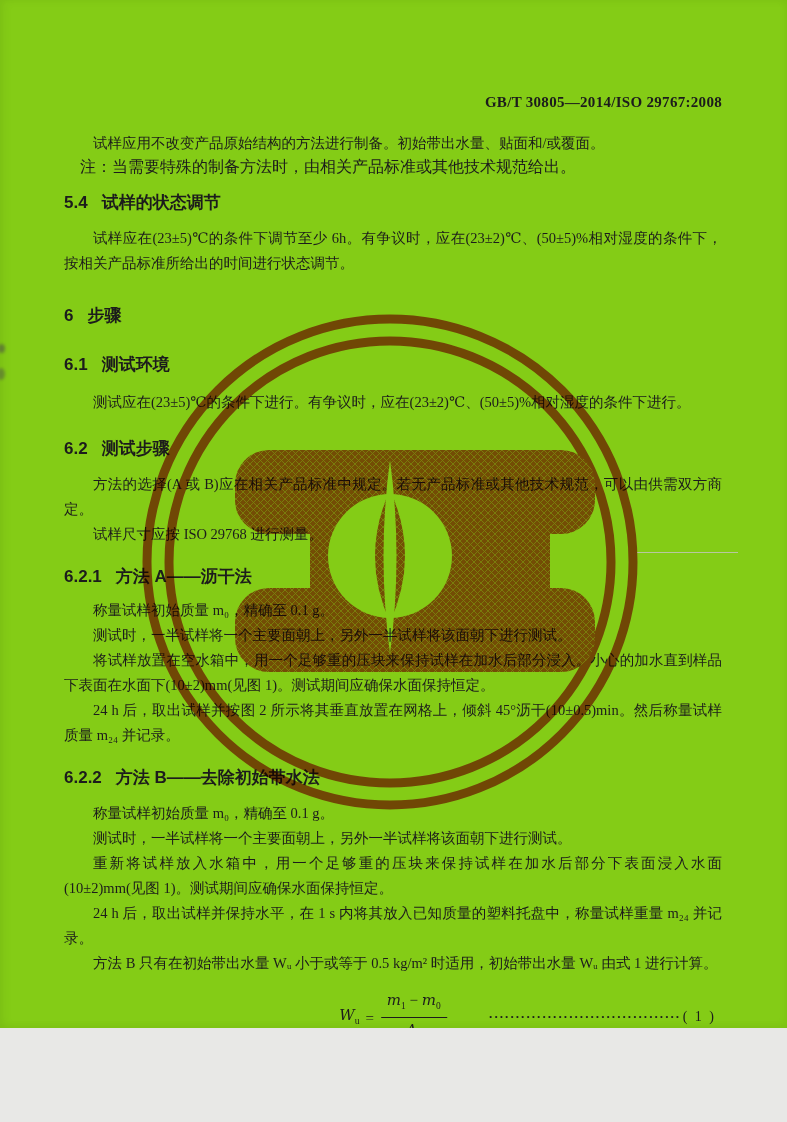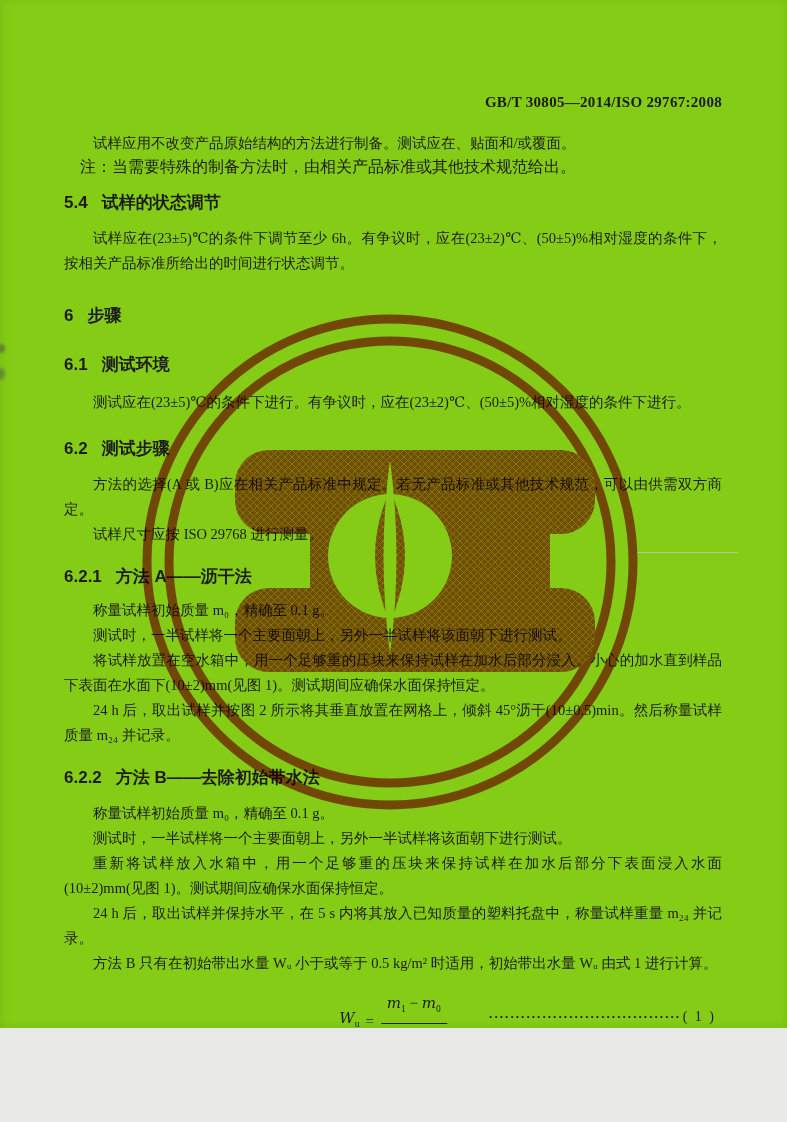--- a/index.html
+++ b/index.html
@@ -83,7 +83,7 @@
 
     <div class="doc-header">GB/T 30805—2014/ISO 29767:2008</div>
 
-    <p class="body">试样应用不改变产品原始结构的方法进行制备。测试应在、贴面和/或覆面。</p>
+    <p class="body">试样应用不改变产品原始结构的方法进行制备。初始带出水量、贴面和/或覆面。</p>
     <p class="note">注：当需要特殊的制备方法时，由相关产品标准或其他技术规范给出。</p>
 
     <h3 class="sec h54"><span class="num">5.4</span><span>试样的状态调节</span></h3>

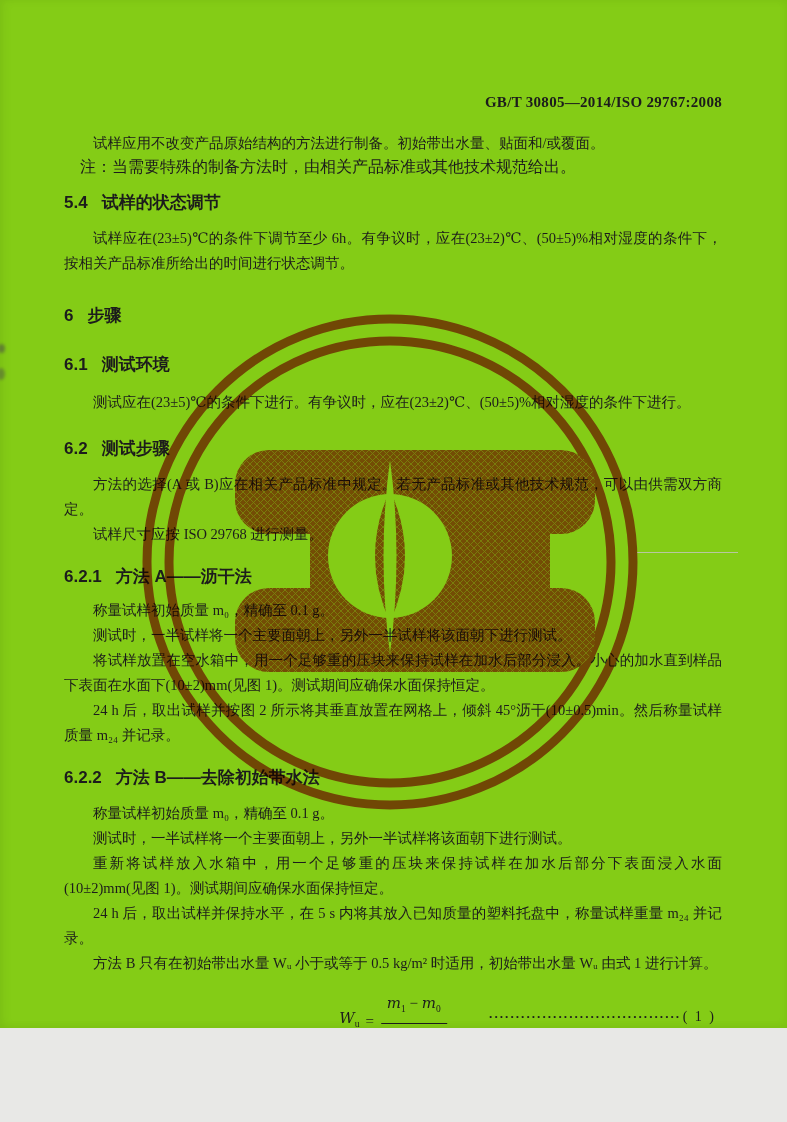--- a/index.html
+++ b/index.html
@@ -108,7 +108,7 @@
     <p class="body">称量试样初始质量 m₀，精确至 0.1 g。</p>
     <p class="body">测试时，一半试样将一个主要面朝上，另外一半试样将该面朝下进行测试。</p>
     <p class="body">重新将试样放入水箱中，用一个足够重的压块来保持试样在加水后部分下表面浸入水面(10±2)mm(见图 1)。测试期间应确保水面保持恒定。</p>
-    <p class="body">24 h 后，取出试样并保持水平，在 5 s 内将其放入已知质量的塑料托盘中，称量试样重量 m₂₄ 并记录。</p>
+    <p class="body">24 h 后，取出试样并保持水平，在 1 s 内将其放入已知质量的塑料托盘中，称量试样重量 m₂₄ 并记录。</p>
     <p class="body">方法 B 只有在初始带出水量 Wᵤ 小于或等于 0.5 kg/m² 时适用，初始带出水量 Wᵤ 由式 1 进行计算。</p>
 
     <div class="formula-row">

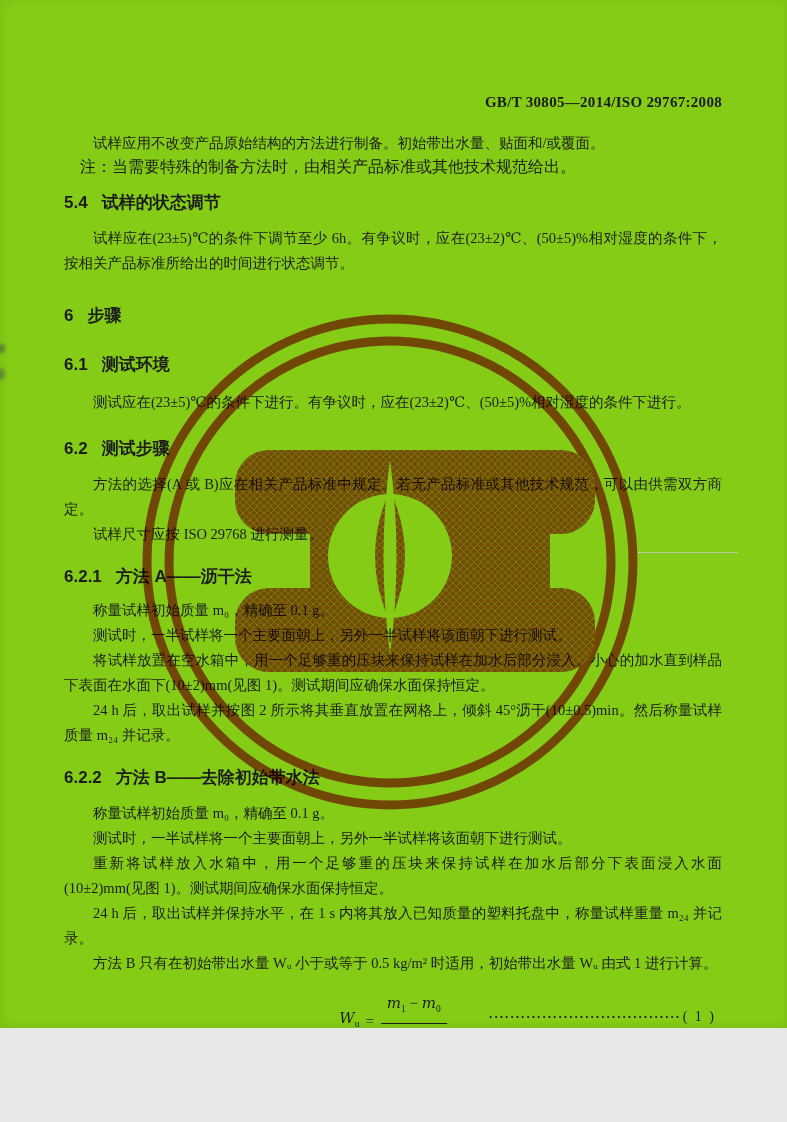--- a/index.html
+++ b/index.html
@@ -46,7 +46,7 @@
     display:flex;align-items:center;font-size:15px;
   }
   .frac{display:inline-flex;flex-direction:column;align-items:center;margin-left:7px;}
-  .fnum{display:block;padding:0 6px 1px;line-height:26px;border-bottom:1.4px solid #1c1c1c;}
+  .fnum{display:block;padding:0 6px 1px;line-height:20px;border-bottom:1.4px solid #1c1c1c;}
   .fden{display:block;line-height:22px;padding-top:1px;}
   .feq{margin-left:6px;}
   .fleader{

